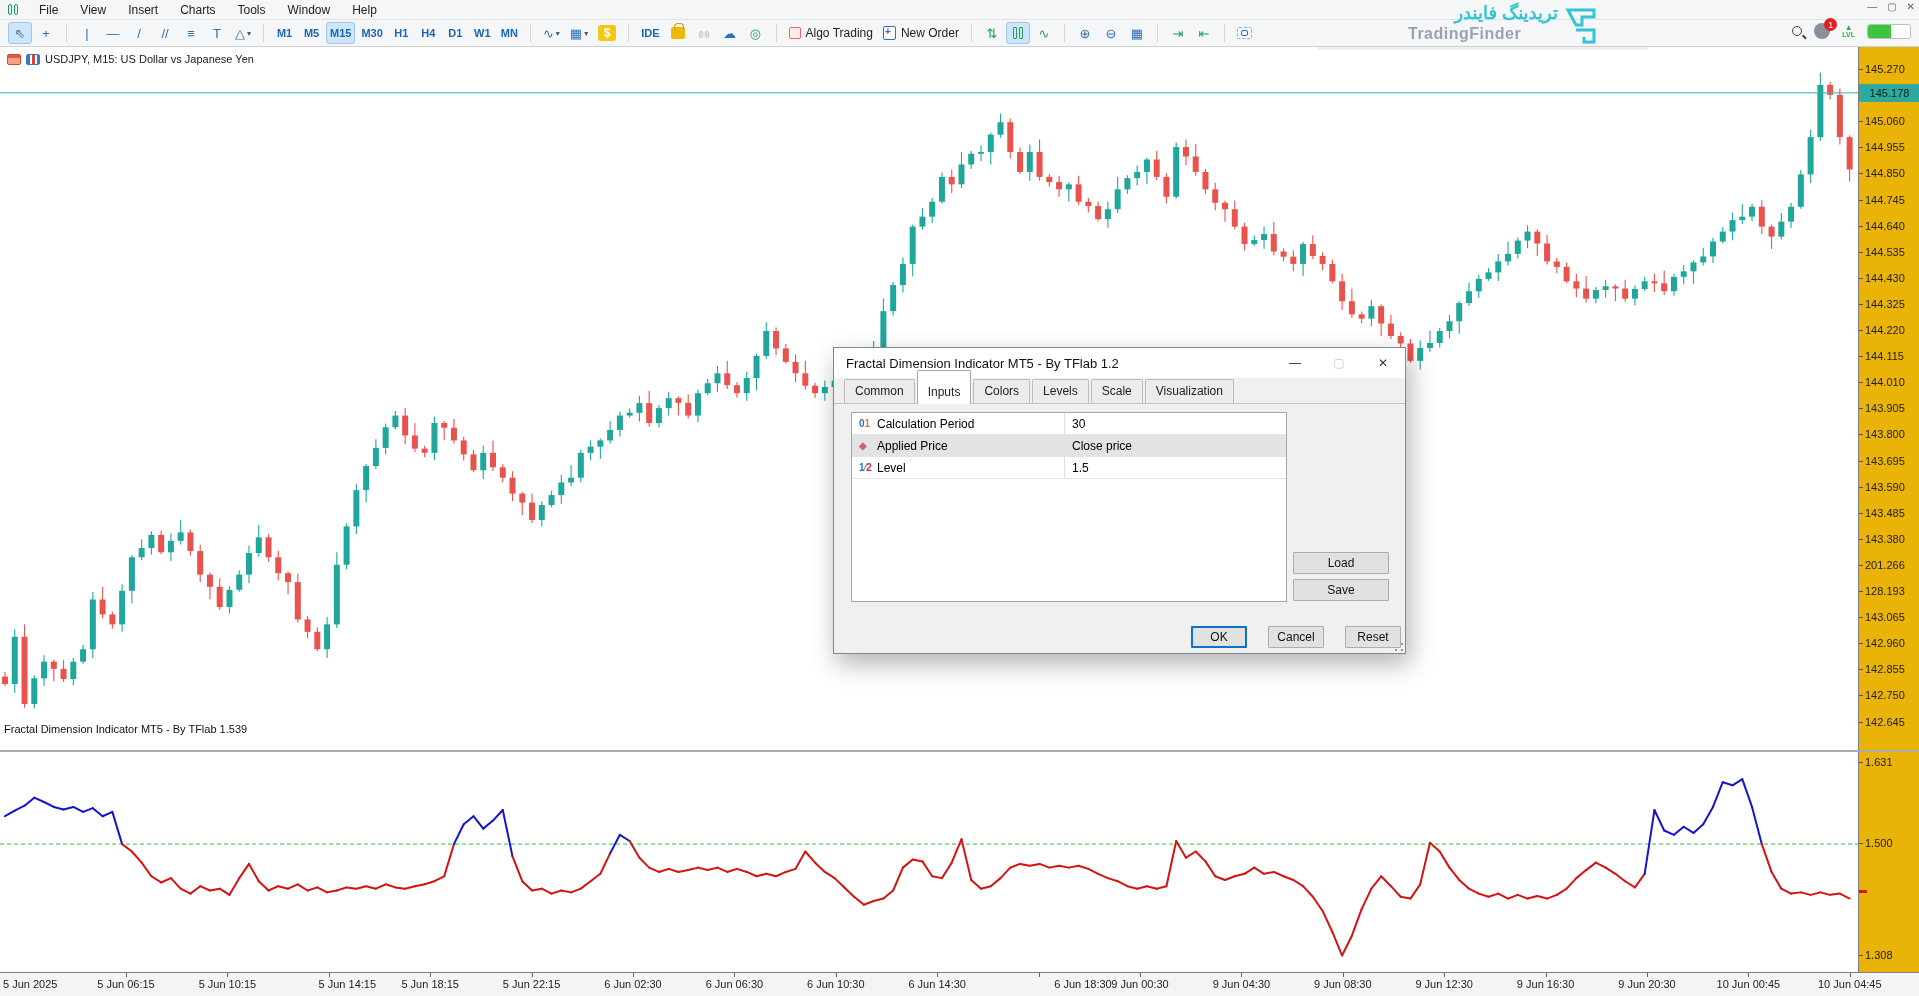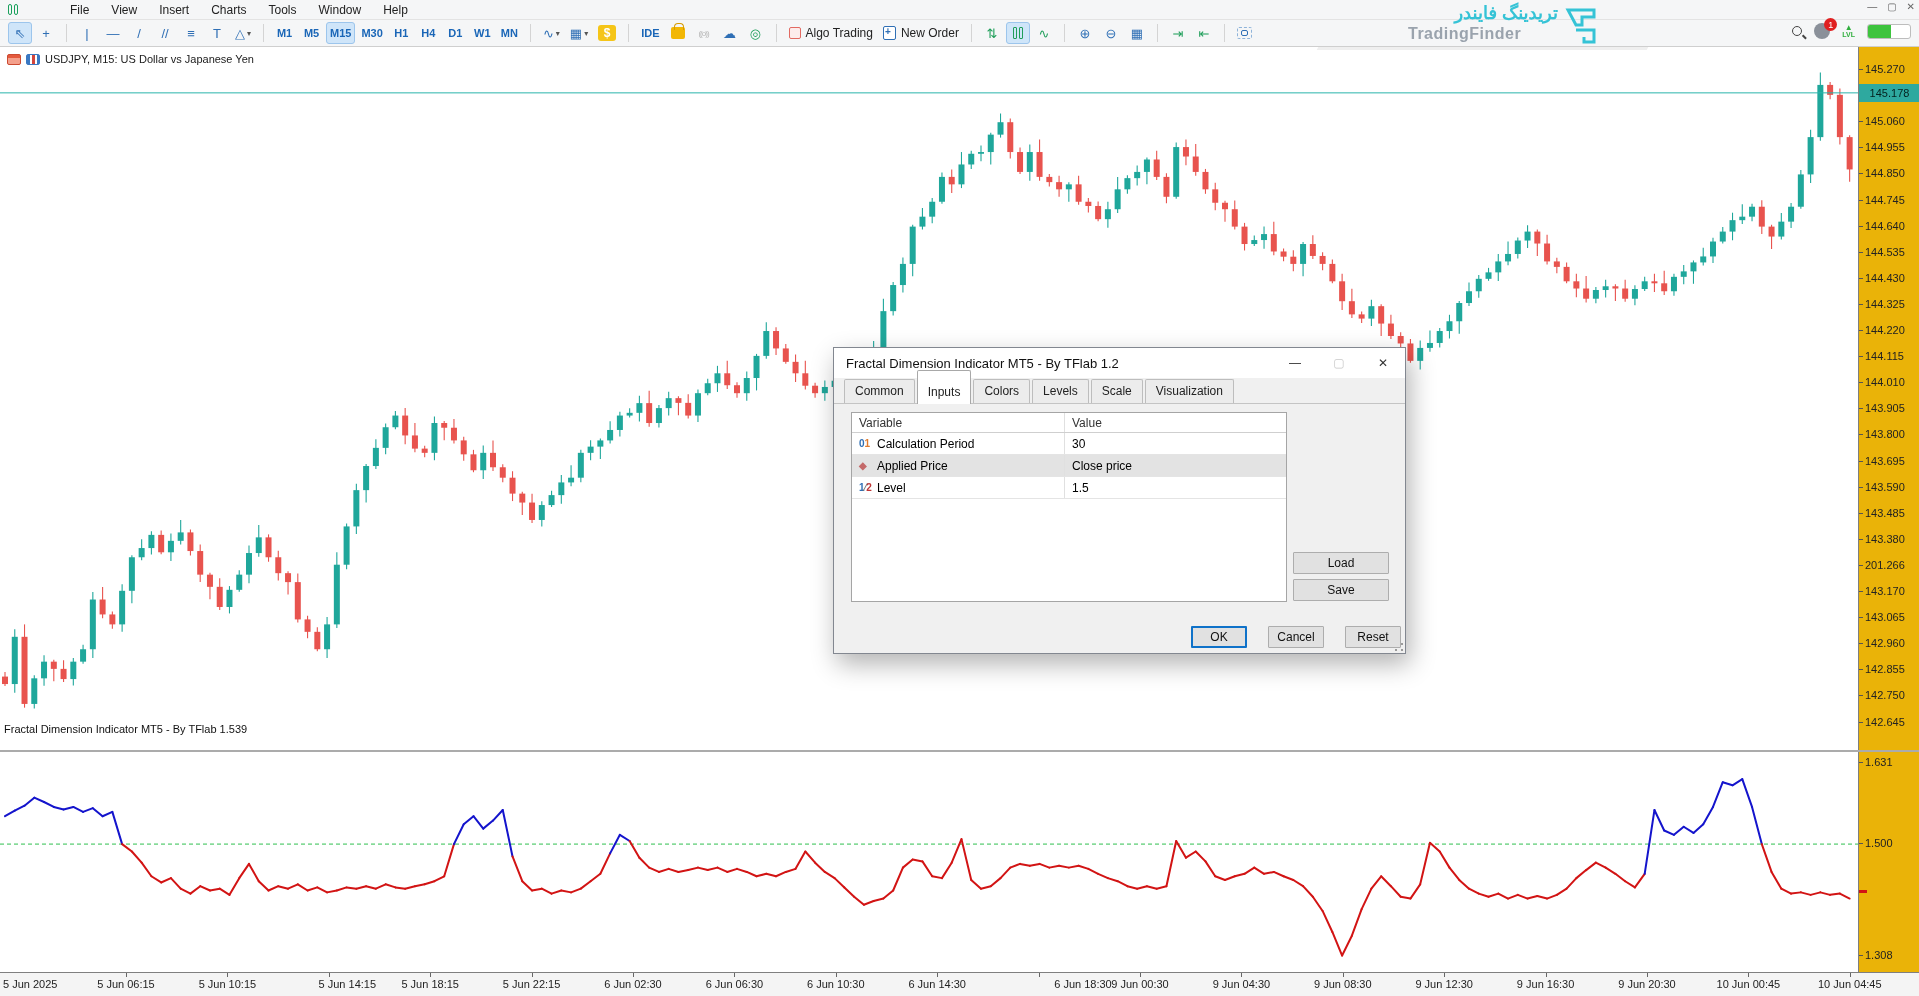--- a/index.html
+++ b/index.html
@@ -8,7 +8,7 @@
 
   
   #menubar { position:absolute; left:0; top:0; width:1919px; height:20px;
-    background:#f5f6f7; border-bottom:1px solid #e3e3e3; display:flex; align-items:center; z-index:30;gap:31px; }
+    background:#f5f6f7; border-bottom:1px solid #e3e3e3; display:flex; align-items:center; z-index:30; }
   .mt5-logo { display:flex; gap:2px; margin:0 10px 0 8px; }
   .mt5-logo i { display:block; width:4px; height:11px; border:1.5px solid #19a05c; border-radius:2px; }
   .menu-item { font-size:12px; color:#222; padding:2px 11px; cursor:default; }

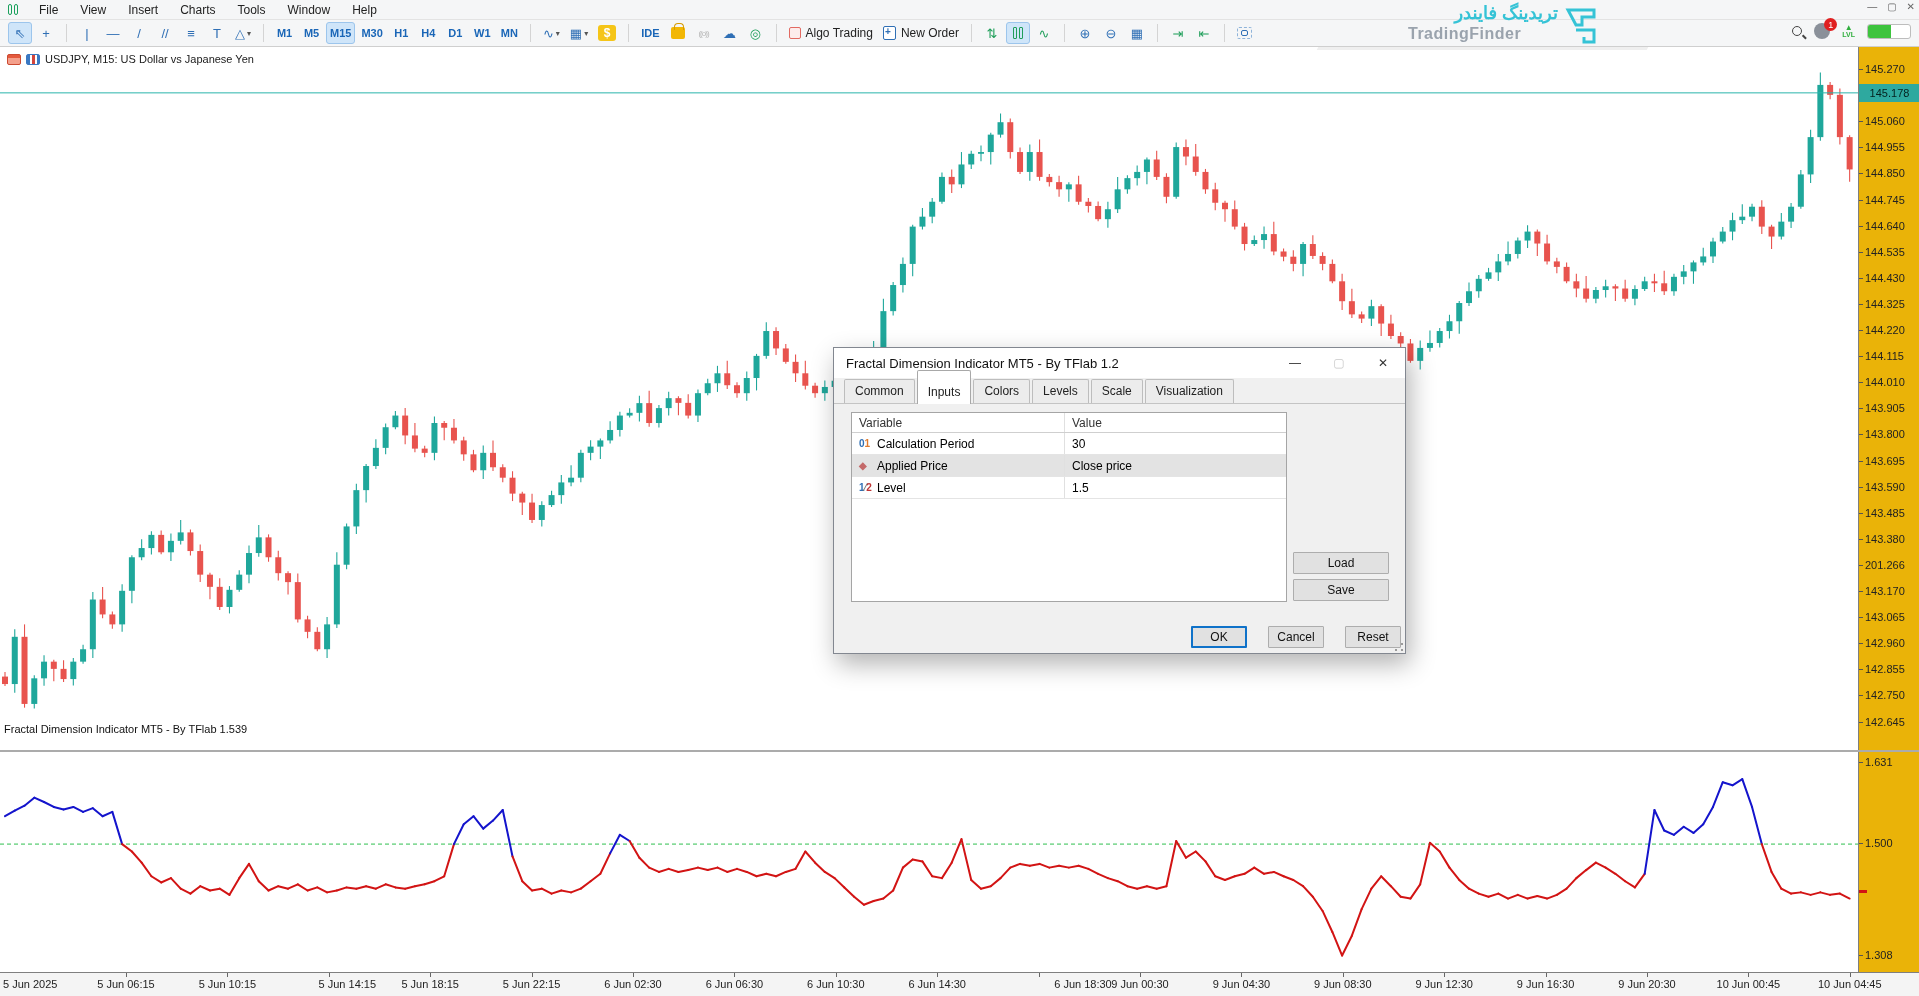--- a/index.html
+++ b/index.html
@@ -987,10 +987,6 @@
       <div class="tab">Visualization</div>
     </div>
   <div id="dlg-table">
-      <div class="trow hdr">
-        <div class="c1">Variable</div>
-        <div class="c2">Value</div>
-      </div>
       <div class="trow">
         <div class="c1">
           <span class="ricon"><span style="color: rgb(47, 111, 181);">0</span><span style="color: rgb(224, 124, 48);">1</span></span>

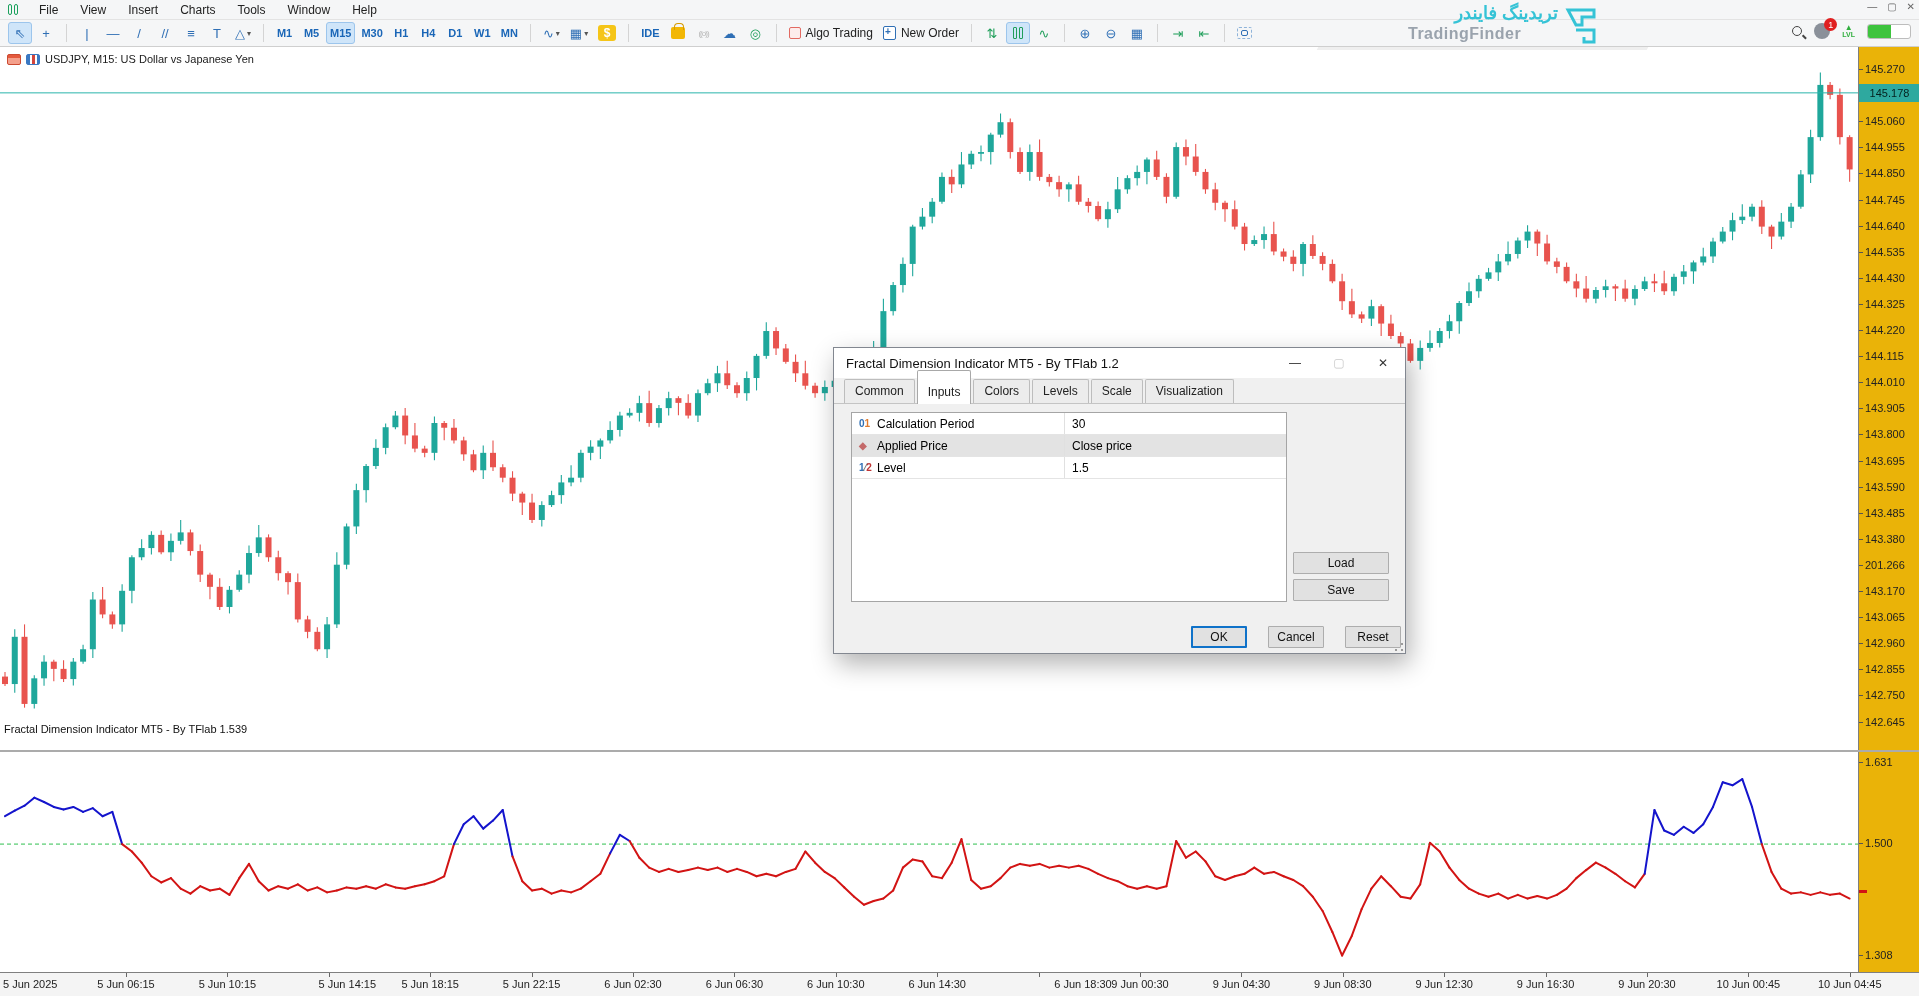--- a/index.html
+++ b/index.html
@@ -916,7 +916,7 @@
       <div class="pl" style="top: 459.7px;">143.485</div>
       <div class="pl" style="top: 485.8px;">143.380</div>
       <div class="pl" style="top: 511.9px;">201.266</div>
-      <div class="pl" style="top: 538px;">143.170</div>
+      <div class="pl" style="top: 538px;">128.193</div>
       <div class="pl" style="top: 564.1px;">143.065</div>
       <div class="pl" style="top: 590.2px;">142.960</div>
       <div class="pl" style="top: 616.3px;">142.855</div>

